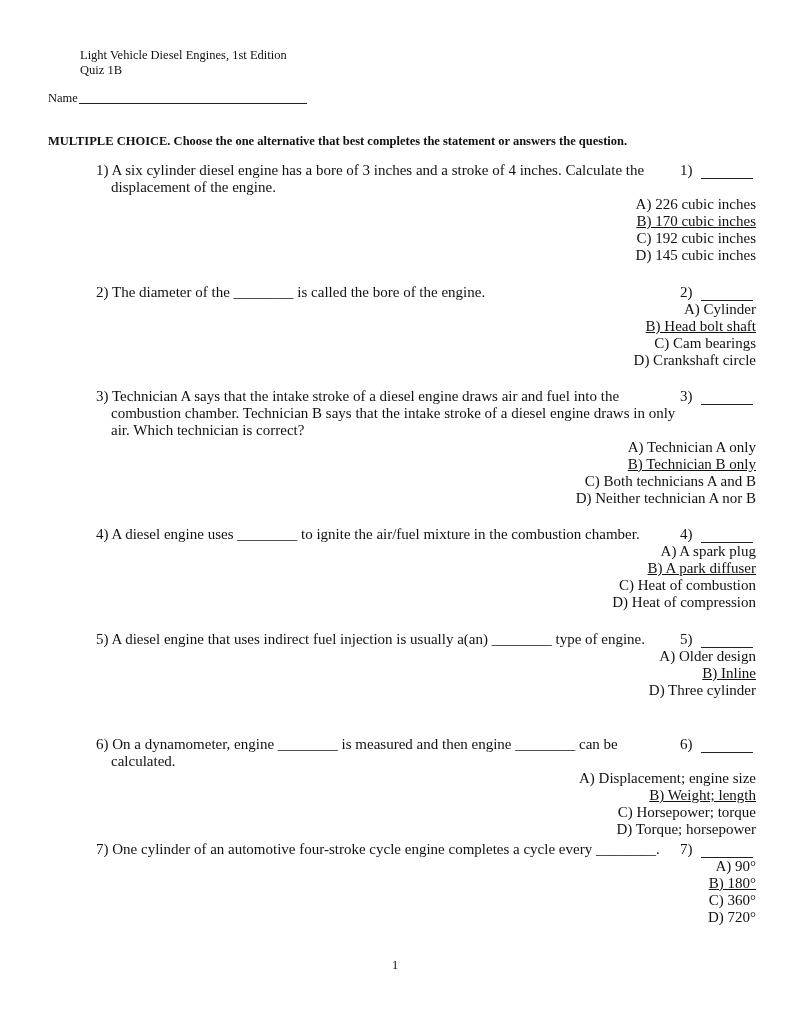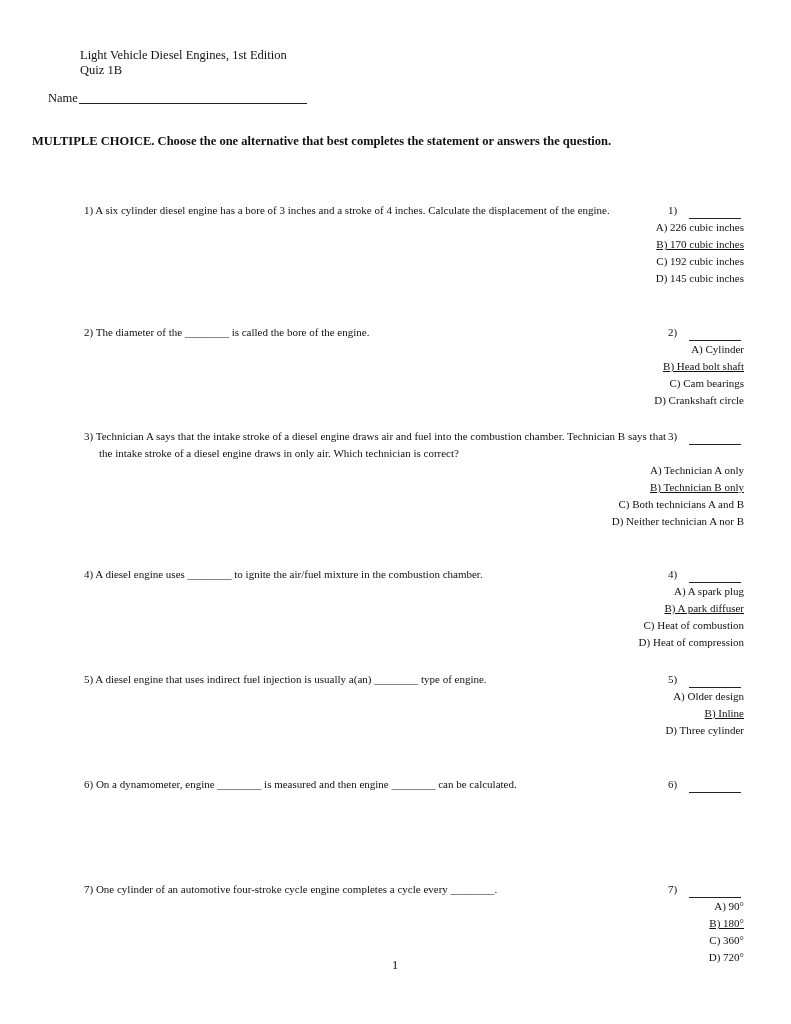--- a/index.html
+++ b/index.html
@@ -8,7 +8,7 @@
   .header { position: absolute; left: 48px; top: 48px; font-size: 12.5px; line-height: 15px; margin-left: 32px; }
   .name-line { position: absolute; left: 48px; top: 91px; font-size: 12.5px; display: flex; }
   .name-rule { display: inline-block; width: 228px; border-bottom: 1px solid #222; height: 12px; margin-left: 1px; }
-  .instructions { position: absolute; left: 32px; top: 134px; font-size: 12.5px; font-weight: bold; white-space: nowrap; }
+  .instructions { position: absolute; left: 48px; top: 134px; font-size: 12.5px; font-weight: bold; white-space: nowrap; }
   .question { position: absolute; left: 84px; width: 660px; font-size: 11px; line-height: 17px; margin-top: 40px; }
   .q-stem { width: 572px; padding-left: 15px; text-indent: -15px; }
   .q-answer-slot { position: absolute; left: 584px; top: 0; display: flex; align-items: flex-end; }

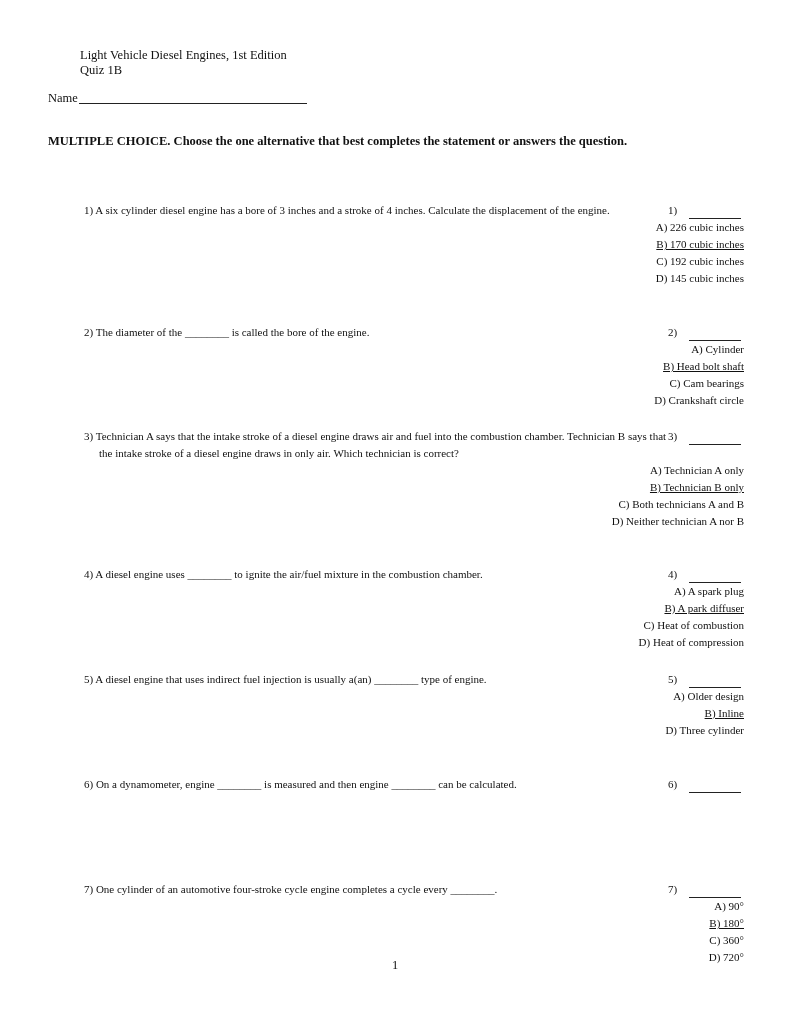--- a/index.html
+++ b/index.html
@@ -9,7 +9,7 @@
   .name-line { position: absolute; left: 48px; top: 91px; font-size: 12.5px; display: flex; }
   .name-rule { display: inline-block; width: 228px; border-bottom: 1px solid #222; height: 12px; margin-left: 1px; }
   .instructions { position: absolute; left: 48px; top: 134px; font-size: 12.5px; font-weight: bold; white-space: nowrap; }
-  .question { position: absolute; left: 84px; width: 660px; font-size: 11px; line-height: 17px; margin-top: 40px; }
+  .question { position: absolute; left: 96px; width: 660px; font-size: 15px; line-height: 17px; }
   .q-stem { width: 572px; padding-left: 15px; text-indent: -15px; }
   .q-answer-slot { position: absolute; left: 584px; top: 0; display: flex; align-items: flex-end; }
   .q-answer-num { width: 20px; text-align: left; }

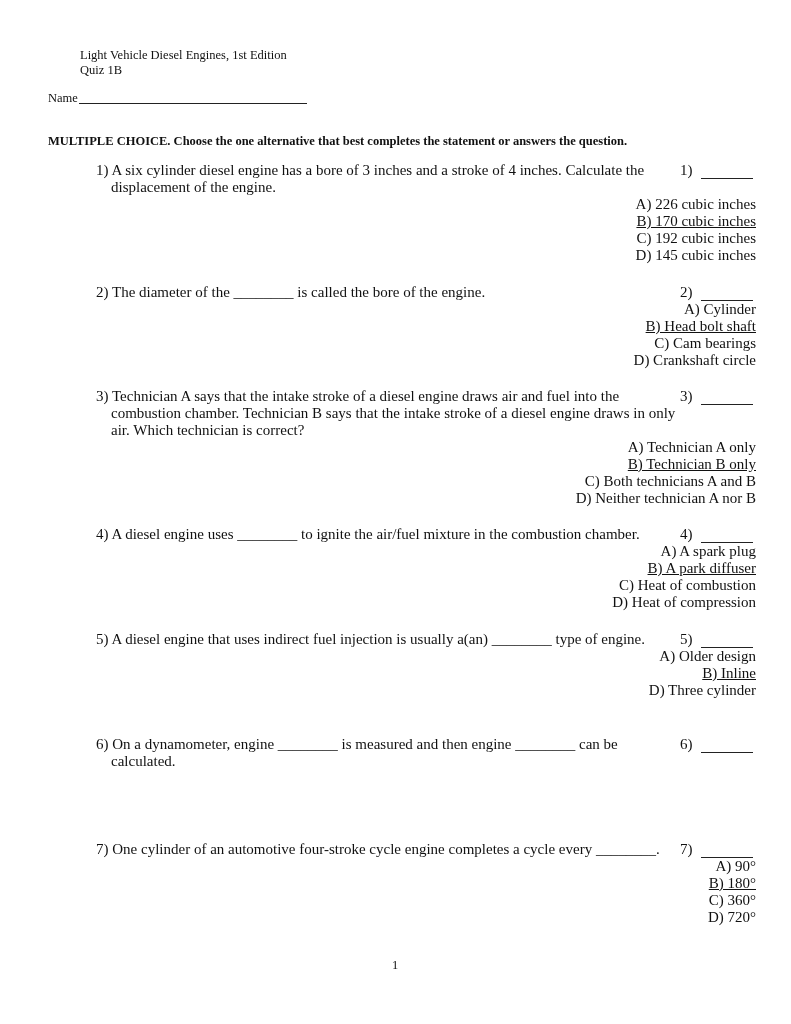--- a/index.html
+++ b/index.html
@@ -109,6 +109,12 @@
     <span class="q-answer-num">6)</span>
     <span class="q-answer-line"></span>
   </div>
+  <div class="choices">
+    <div class="choice">A) Displacement; engine size</div>
+    <div class="choice b">B) Weight; length</div>
+    <div class="choice">C) Horsepower; torque</div>
+    <div class="choice">D) Torque; horsepower</div>
+  </div>
 </div>
 
 <div class="question" style="top:841px;">

